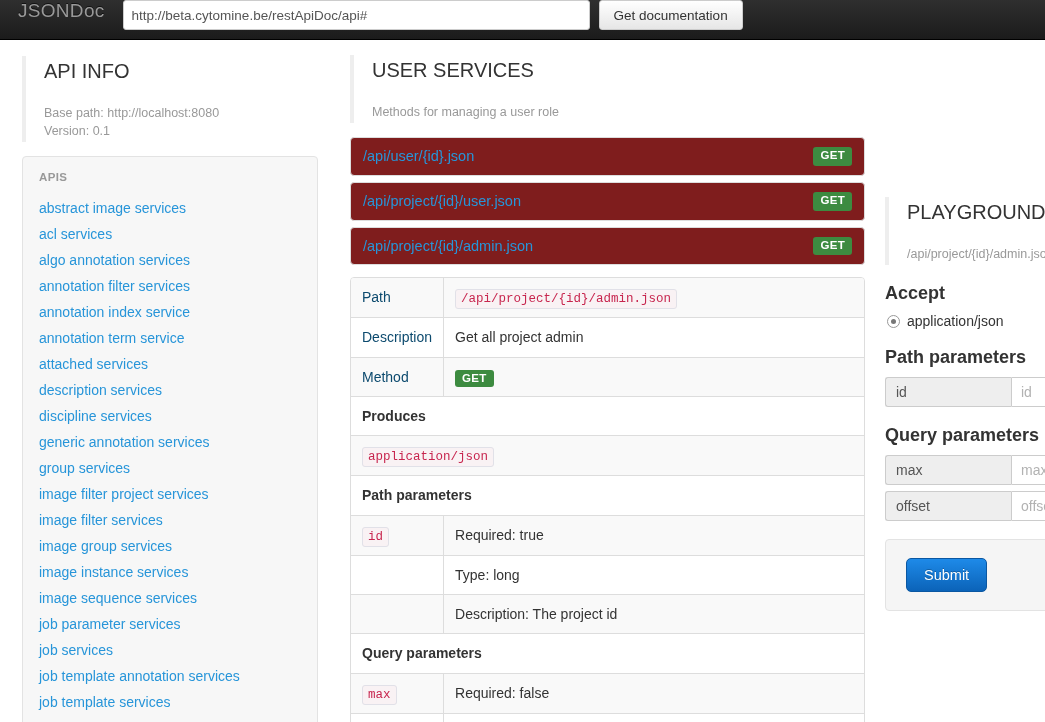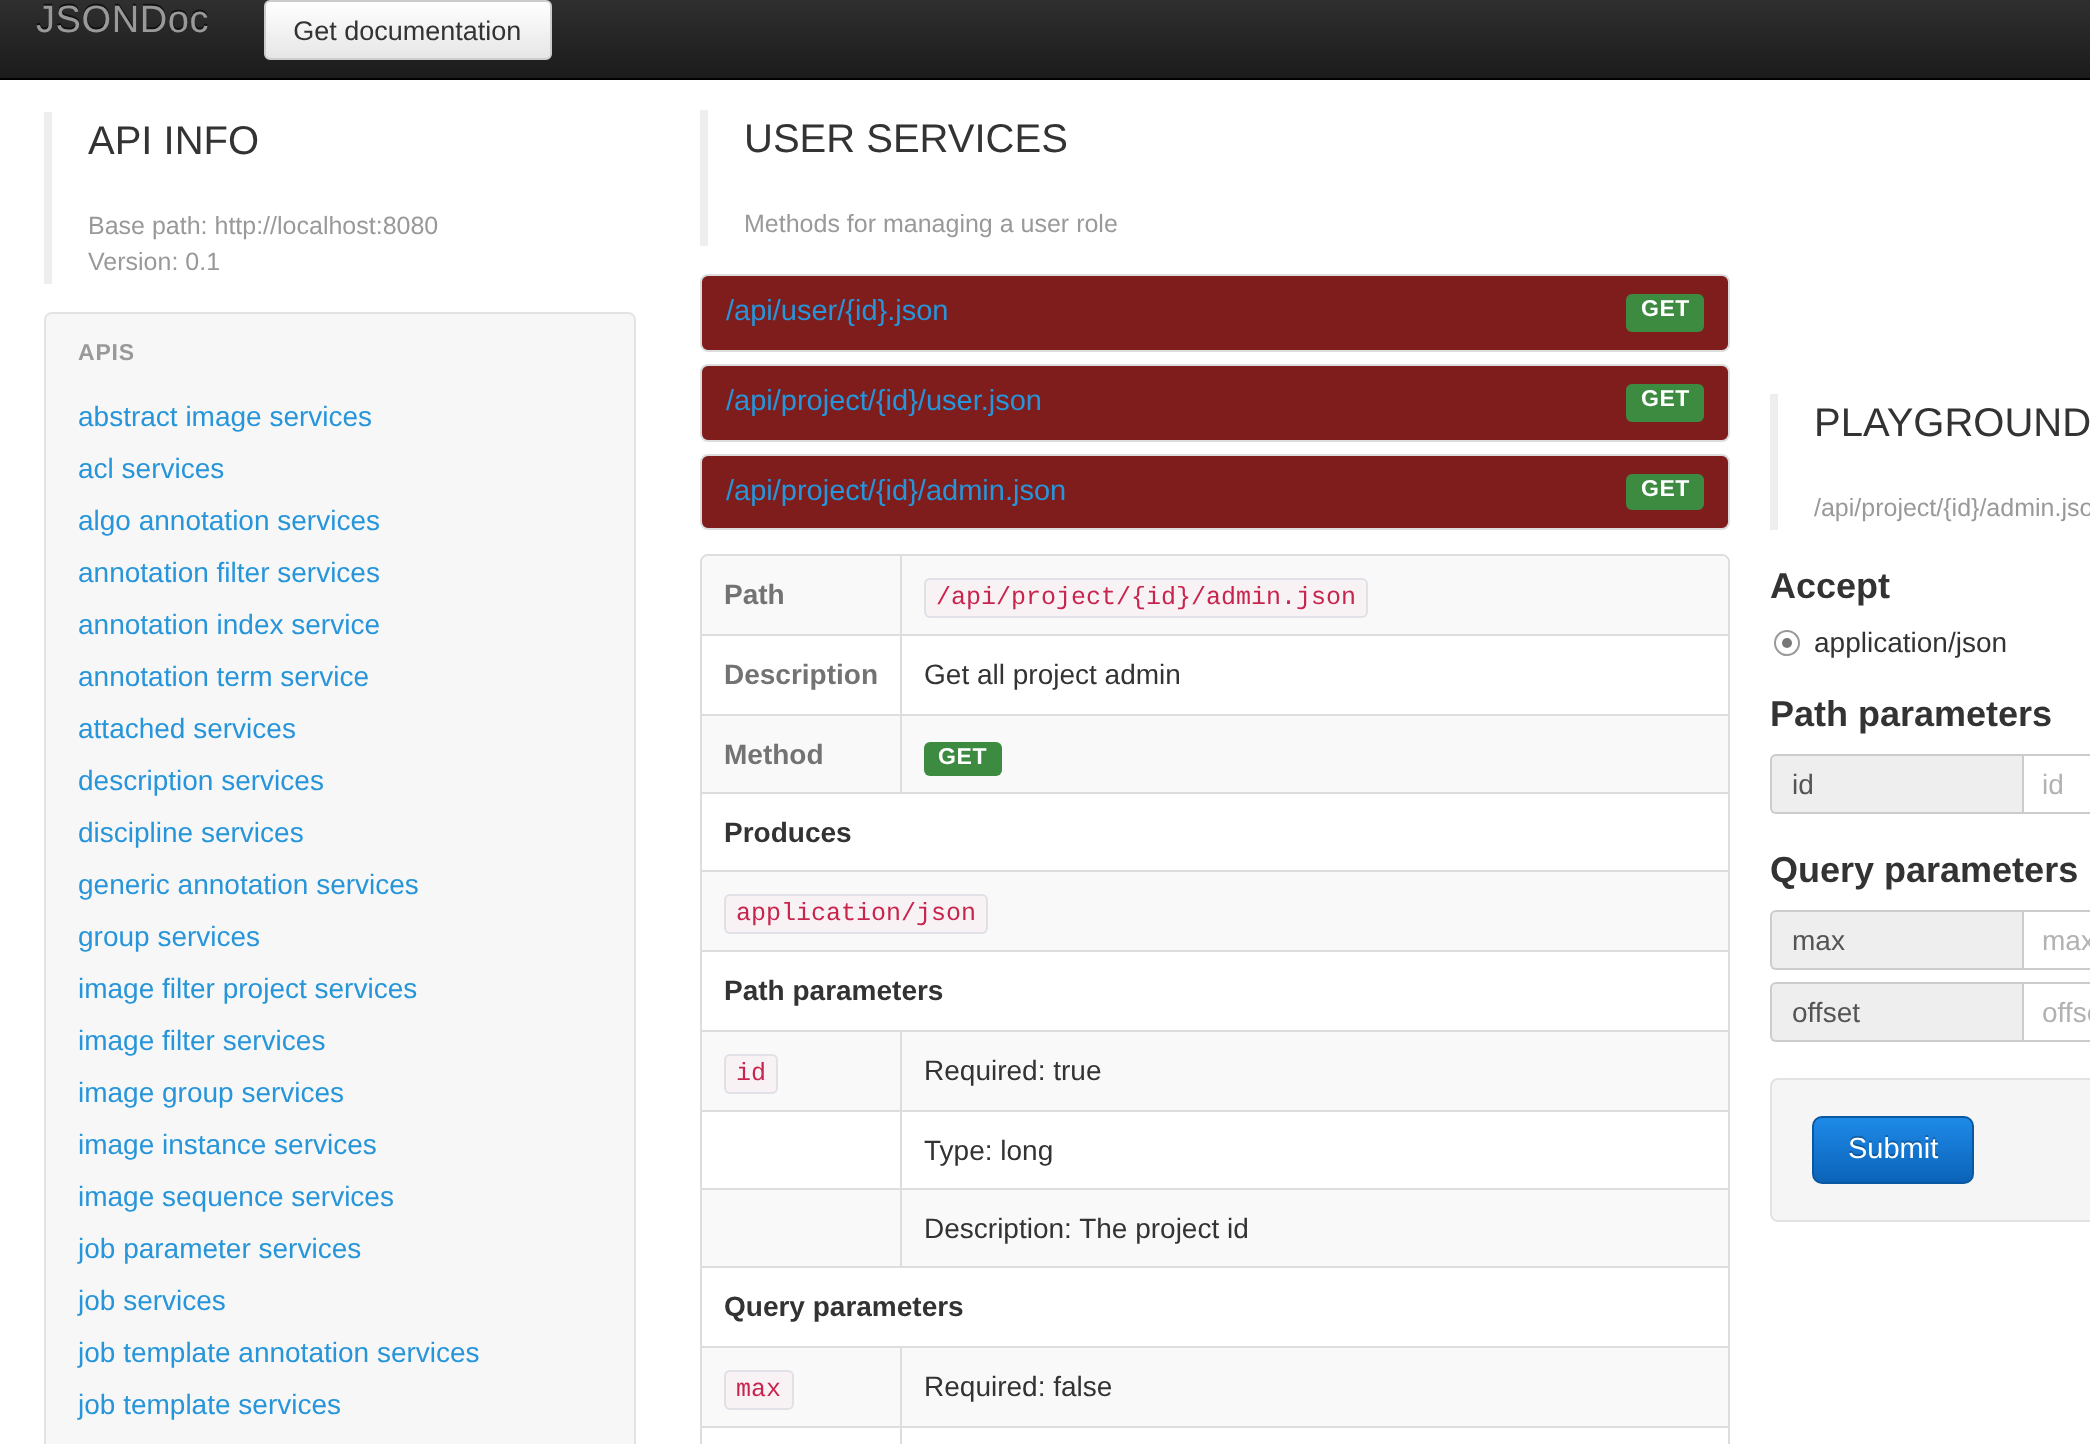--- a/index.html
+++ b/index.html
@@ -253,6 +253,7 @@
 
 <div class="navbar">
   <span class="brand">JSONDoc</span>
+  <input class="url-input" type="text" value="http://beta.cytomine.be/restApiDoc/api#" style="">
   <button class="get-doc-btn">Get documentation</button>
 </div>
 

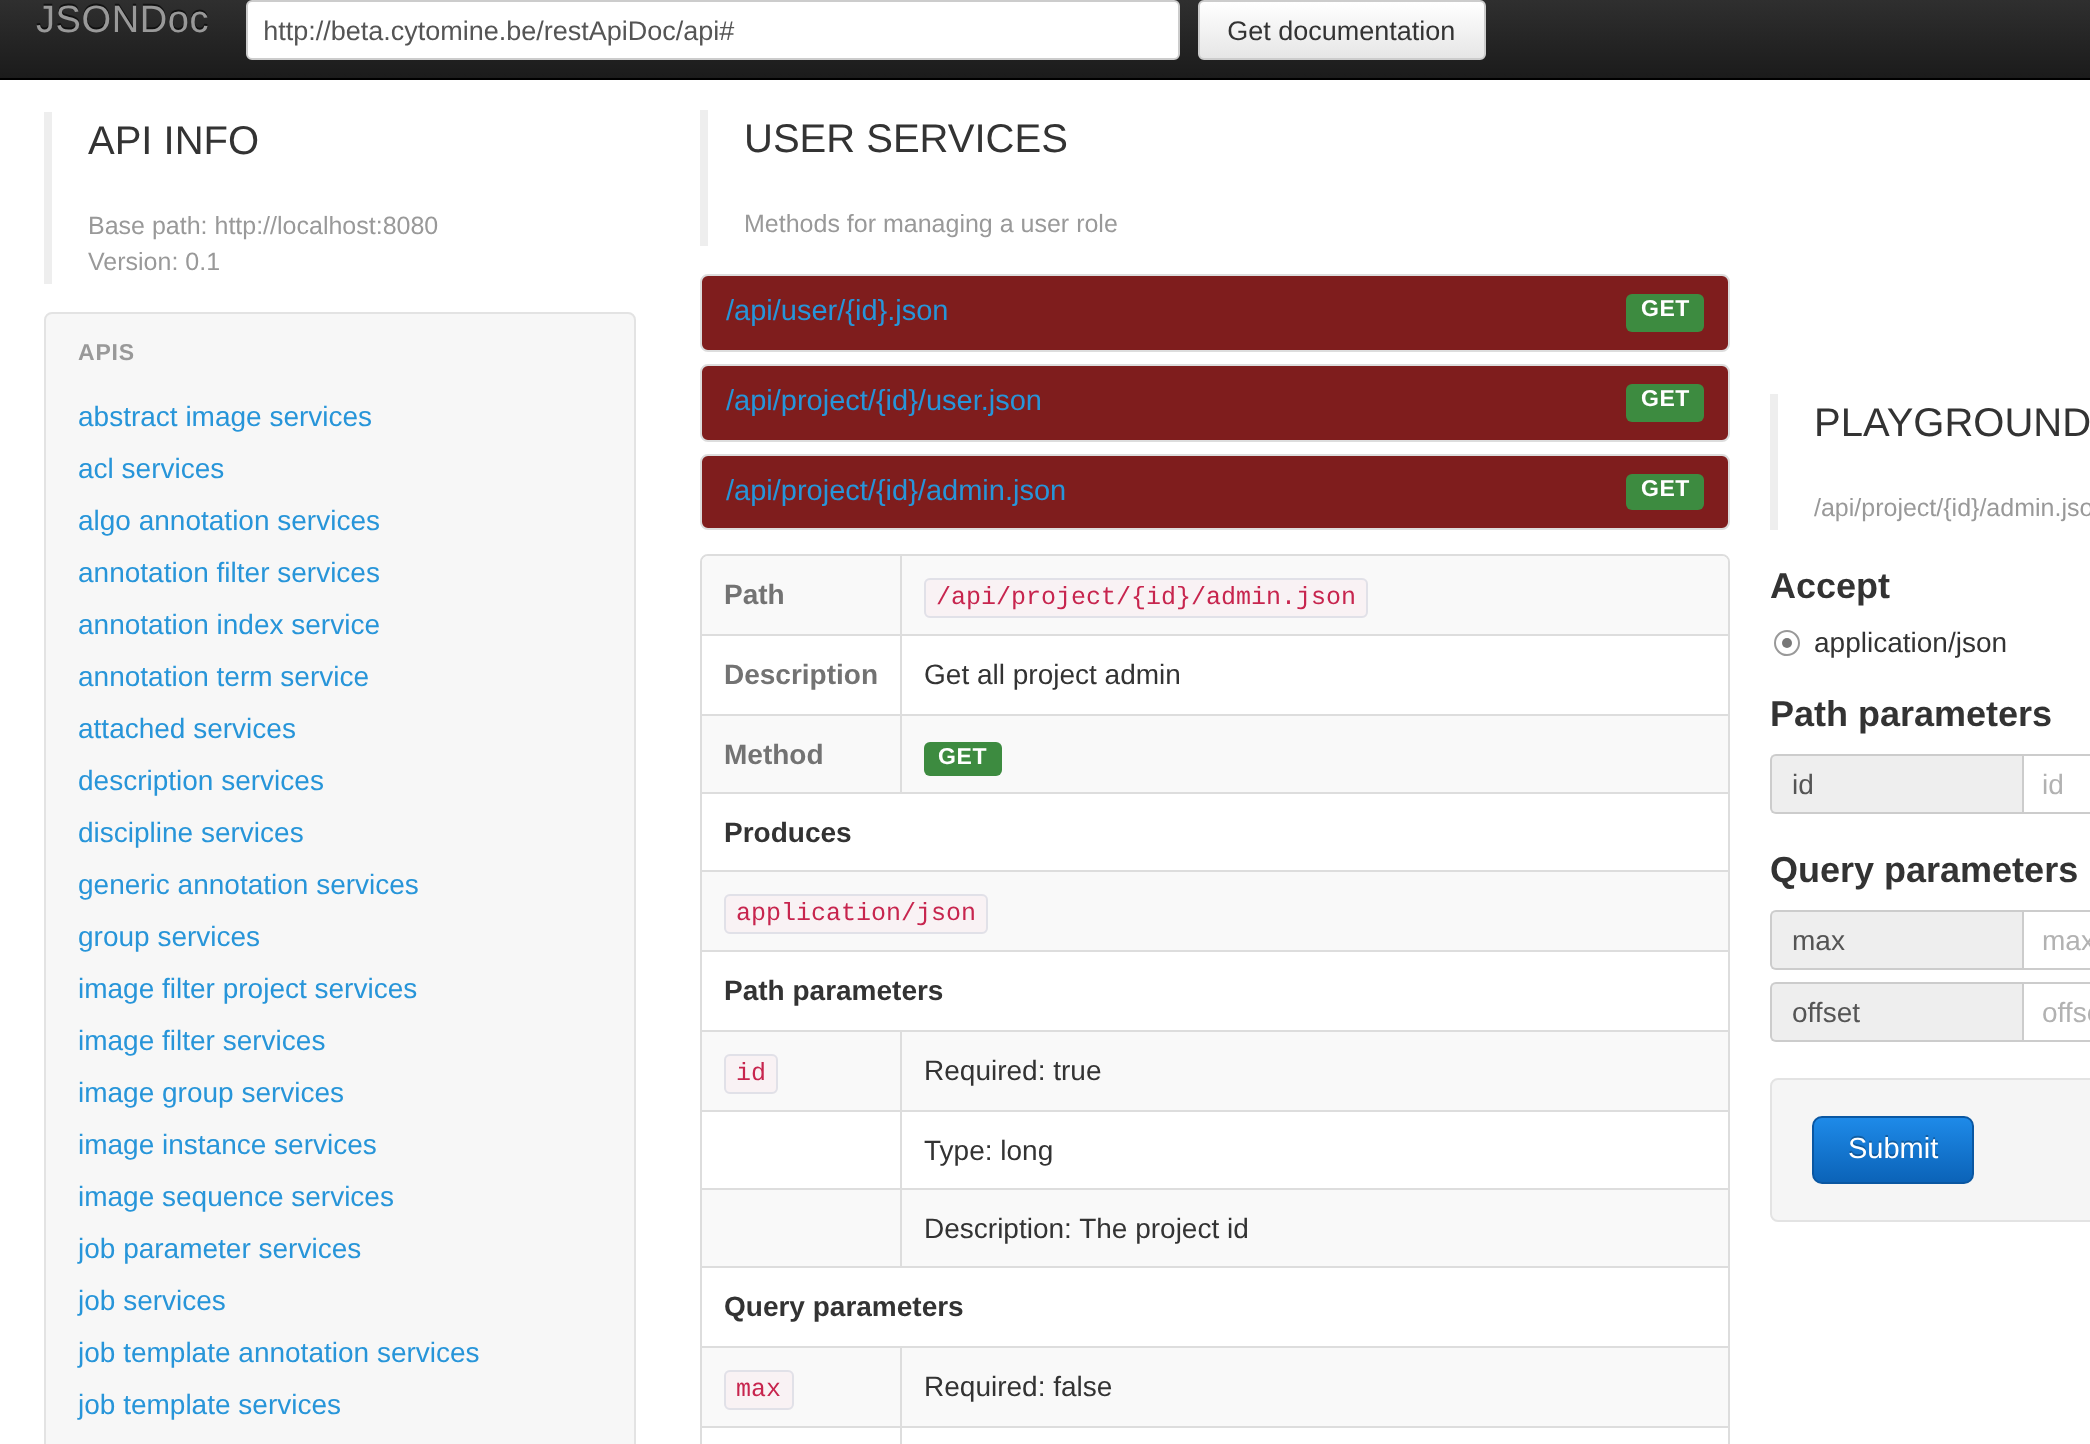--- a/index.html
+++ b/index.html
@@ -163,8 +163,8 @@
   table.detail tr:first-child td { border-top: none; }
   td.k {
     width: 88px;
-    font-weight: bold;
-    color: #737373;
+    font-weight: normal;
+    color: #0c4a6e;
     white-space: nowrap;
     border-right: 1px solid #dddddd;
   }

